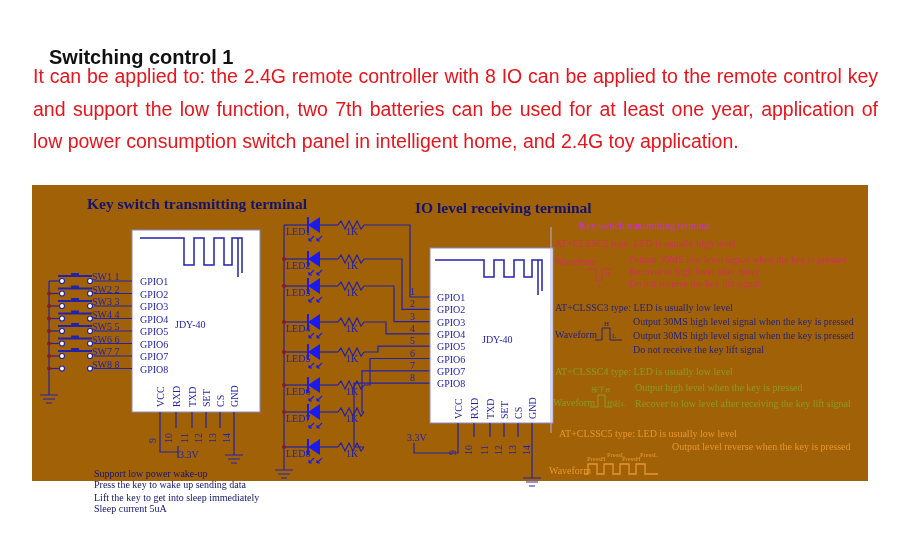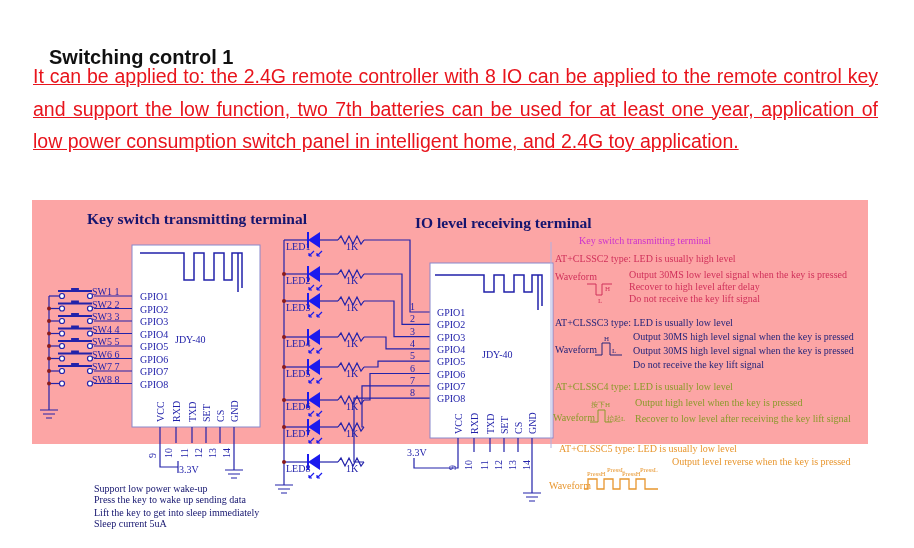--- a/index.html
+++ b/index.html
@@ -5,7 +5,7 @@
   html, body { margin:0; padding:0; background:#ffffff; }
   body { width:914px; height:548px; position:relative; overflow:hidden; font-family:"Liberation Sans", sans-serif; }
   .heading { position:absolute; left:33px; top:30px; font-size:20px; font-weight:bold; color:#111; margin:16px; }
-  .desc { position:absolute; left:33px; top:60px; width:845px; font-size:19.5px; line-height:32.5px; color:#e8141c; margin:0; text-align:justify;text-decoration:underline; }
+  .desc { position:absolute; left:33px; top:60px; width:845px; font-size:19.5px; line-height:32.5px; color:#e8141c; margin:0; text-align:justify; }
   .panel { position:absolute; left:32px; top:200px; width:836px; height:244px; background:#fca5a5; }
   svg text { font-family:"Liberation Serif", serif; }
   .ttl { font-weight:bold; font-size:15.5px; fill:#14146e; }

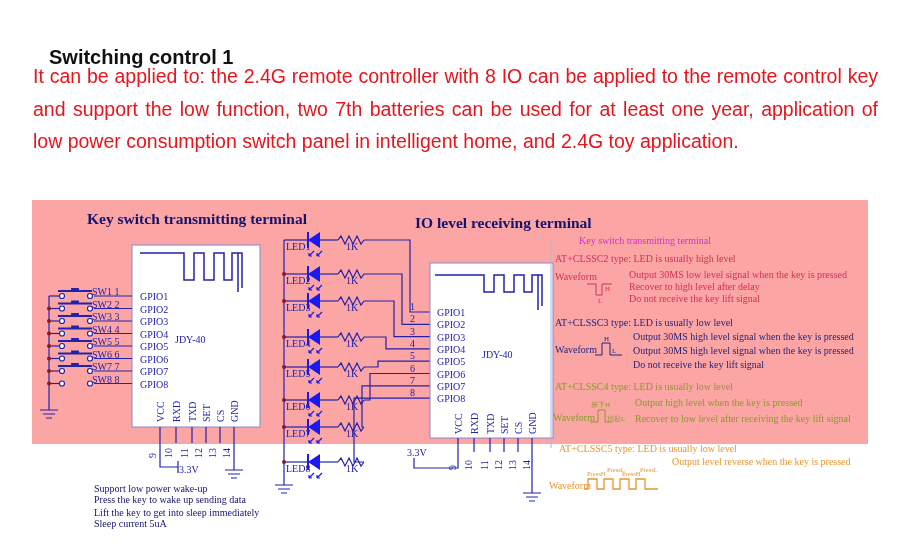--- a/index.html
+++ b/index.html
@@ -6,7 +6,7 @@
   body { width:914px; height:548px; position:relative; overflow:hidden; font-family:"Liberation Sans", sans-serif; }
   .heading { position:absolute; left:33px; top:30px; font-size:20px; font-weight:bold; color:#111; margin:16px; }
   .desc { position:absolute; left:33px; top:60px; width:845px; font-size:19.5px; line-height:32.5px; color:#e8141c; margin:0; text-align:justify; }
-  .panel { position:absolute; left:32px; top:200px; width:836px; height:244px; background:#fca5a5; }
+  .panel { position:absolute; left:32px; top:185px; width:836px; height:296px; background:#a16207; }
   svg text { font-family:"Liberation Serif", serif; }
   .ttl { font-weight:bold; font-size:15.5px; fill:#14146e; }
   .lbl { font-size:10px; fill:#2222aa; }

